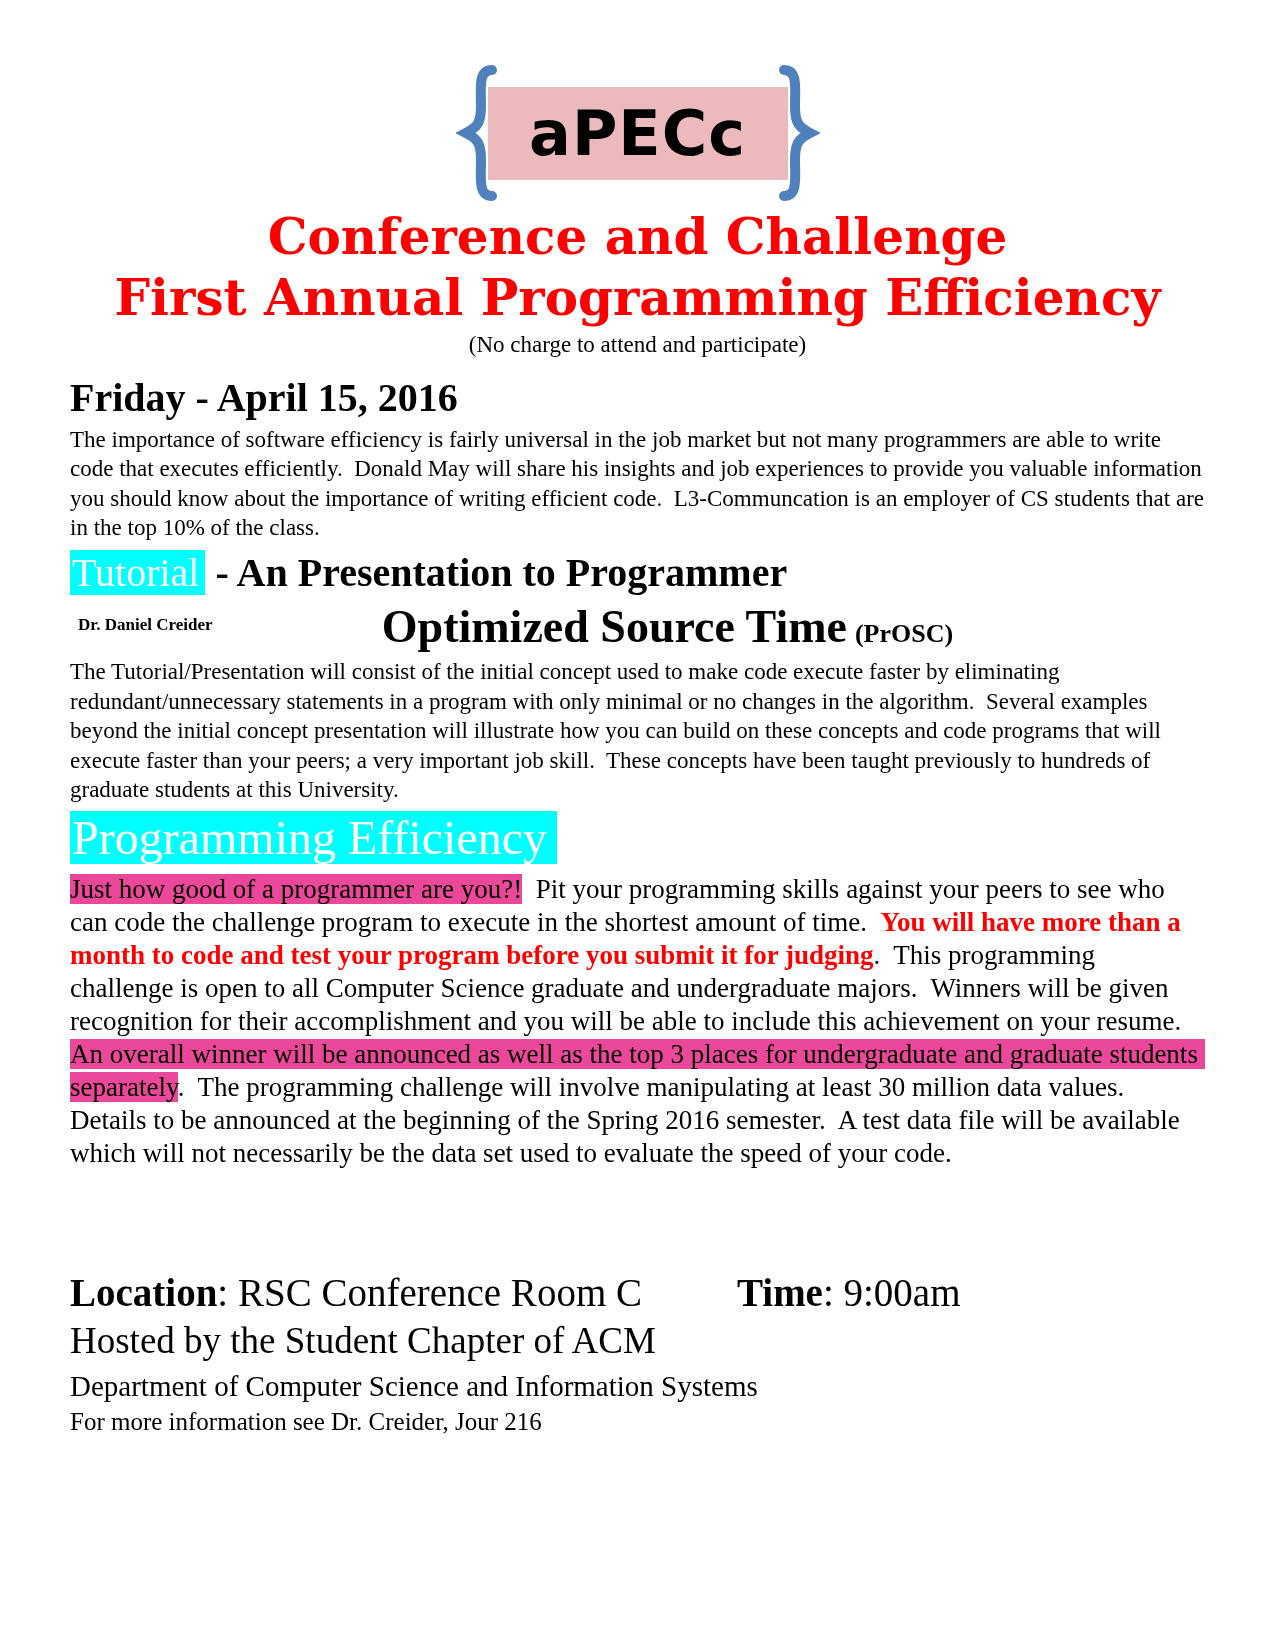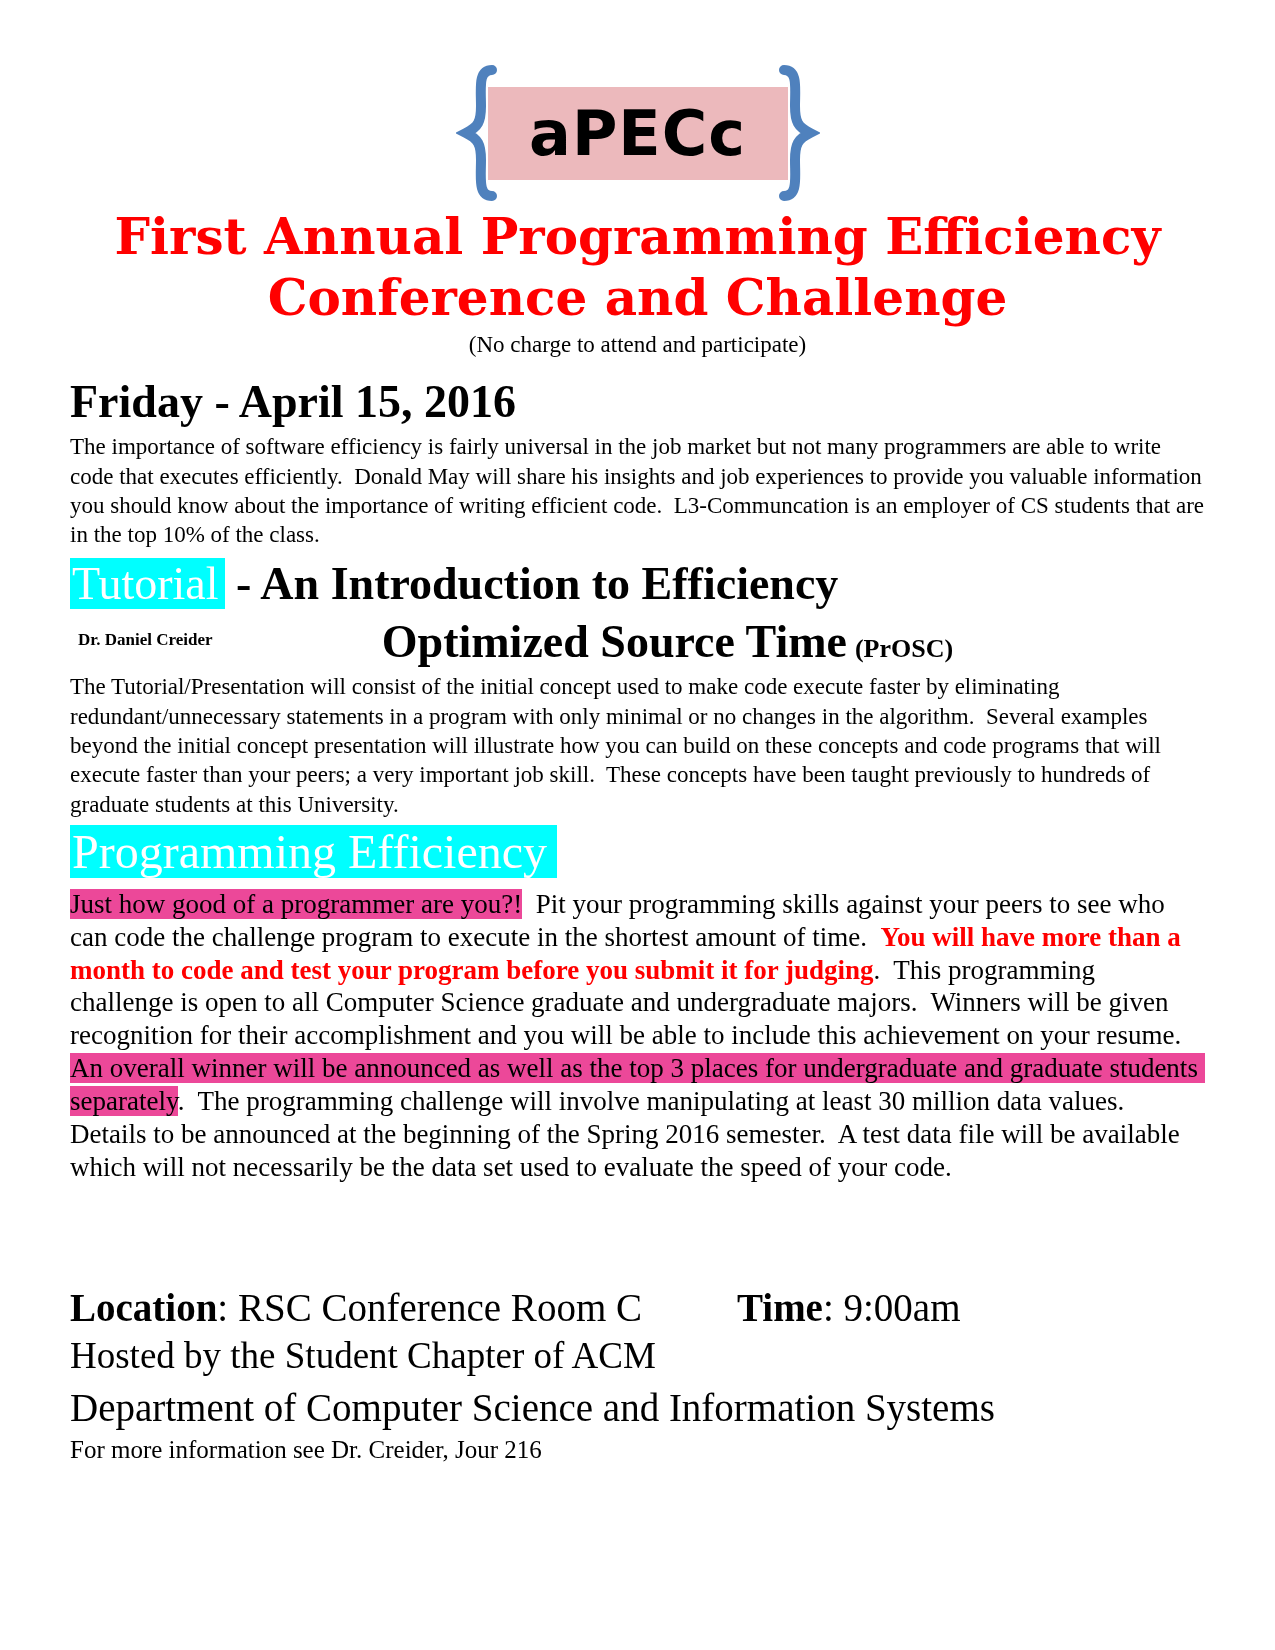--- a/index.html
+++ b/index.html
@@ -101,8 +101,8 @@
   </div>
 
   <div class="title">
+    <div>Conference and Challenge</div>
     <div>First Annual Programming Efficiency</div>
-    <div>Conference and Challenge</div>
   </div>
   <div class="subtitle"><span>(</span><span class="u">No charge to attend and participate</span><span>)</span></div>
 

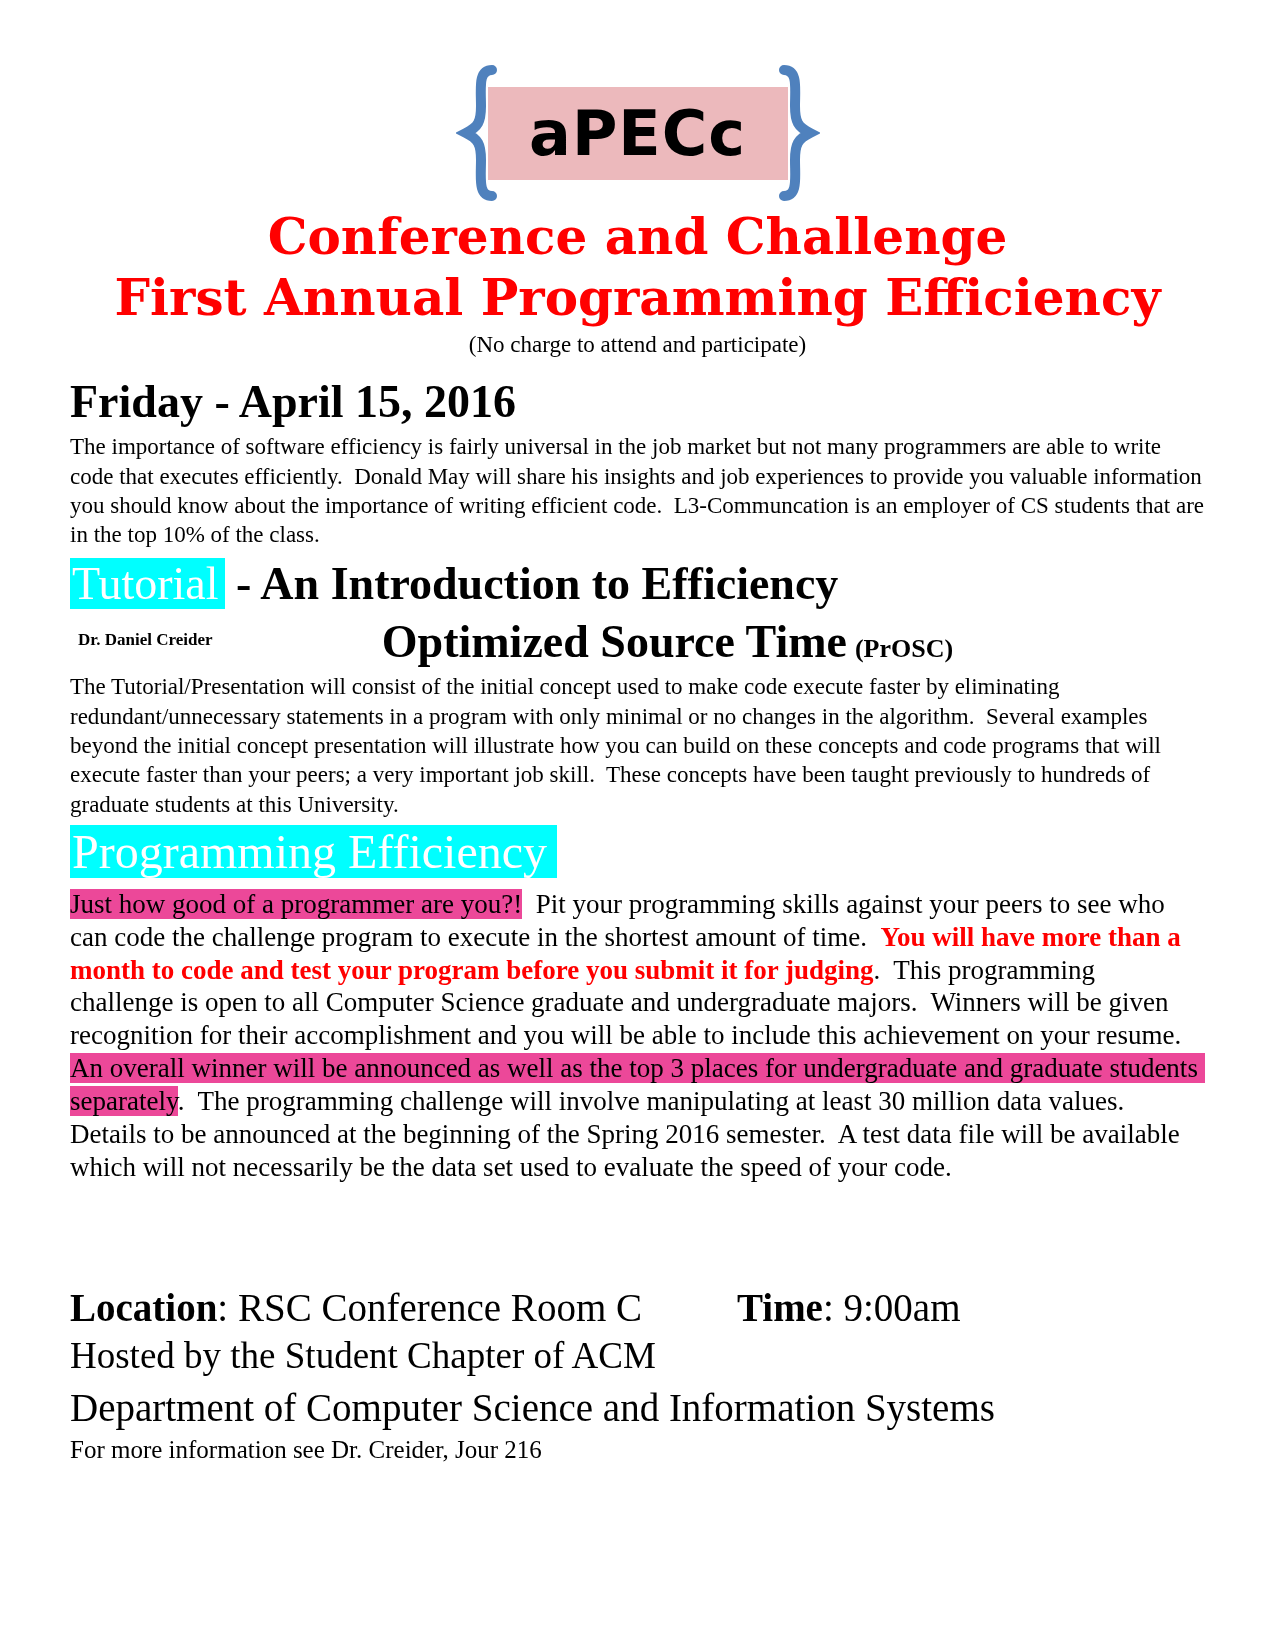--- a/index.html
+++ b/index.html
@@ -39,7 +39,7 @@
 
   
   .h-big {
-    font-size:46px; font-weight:bold; line-height:1.22;
+    font-size:40px; font-weight:bold; line-height:1.22;
     white-space:pre-wrap;
   }
   .date-heading { margin-top:16px; }

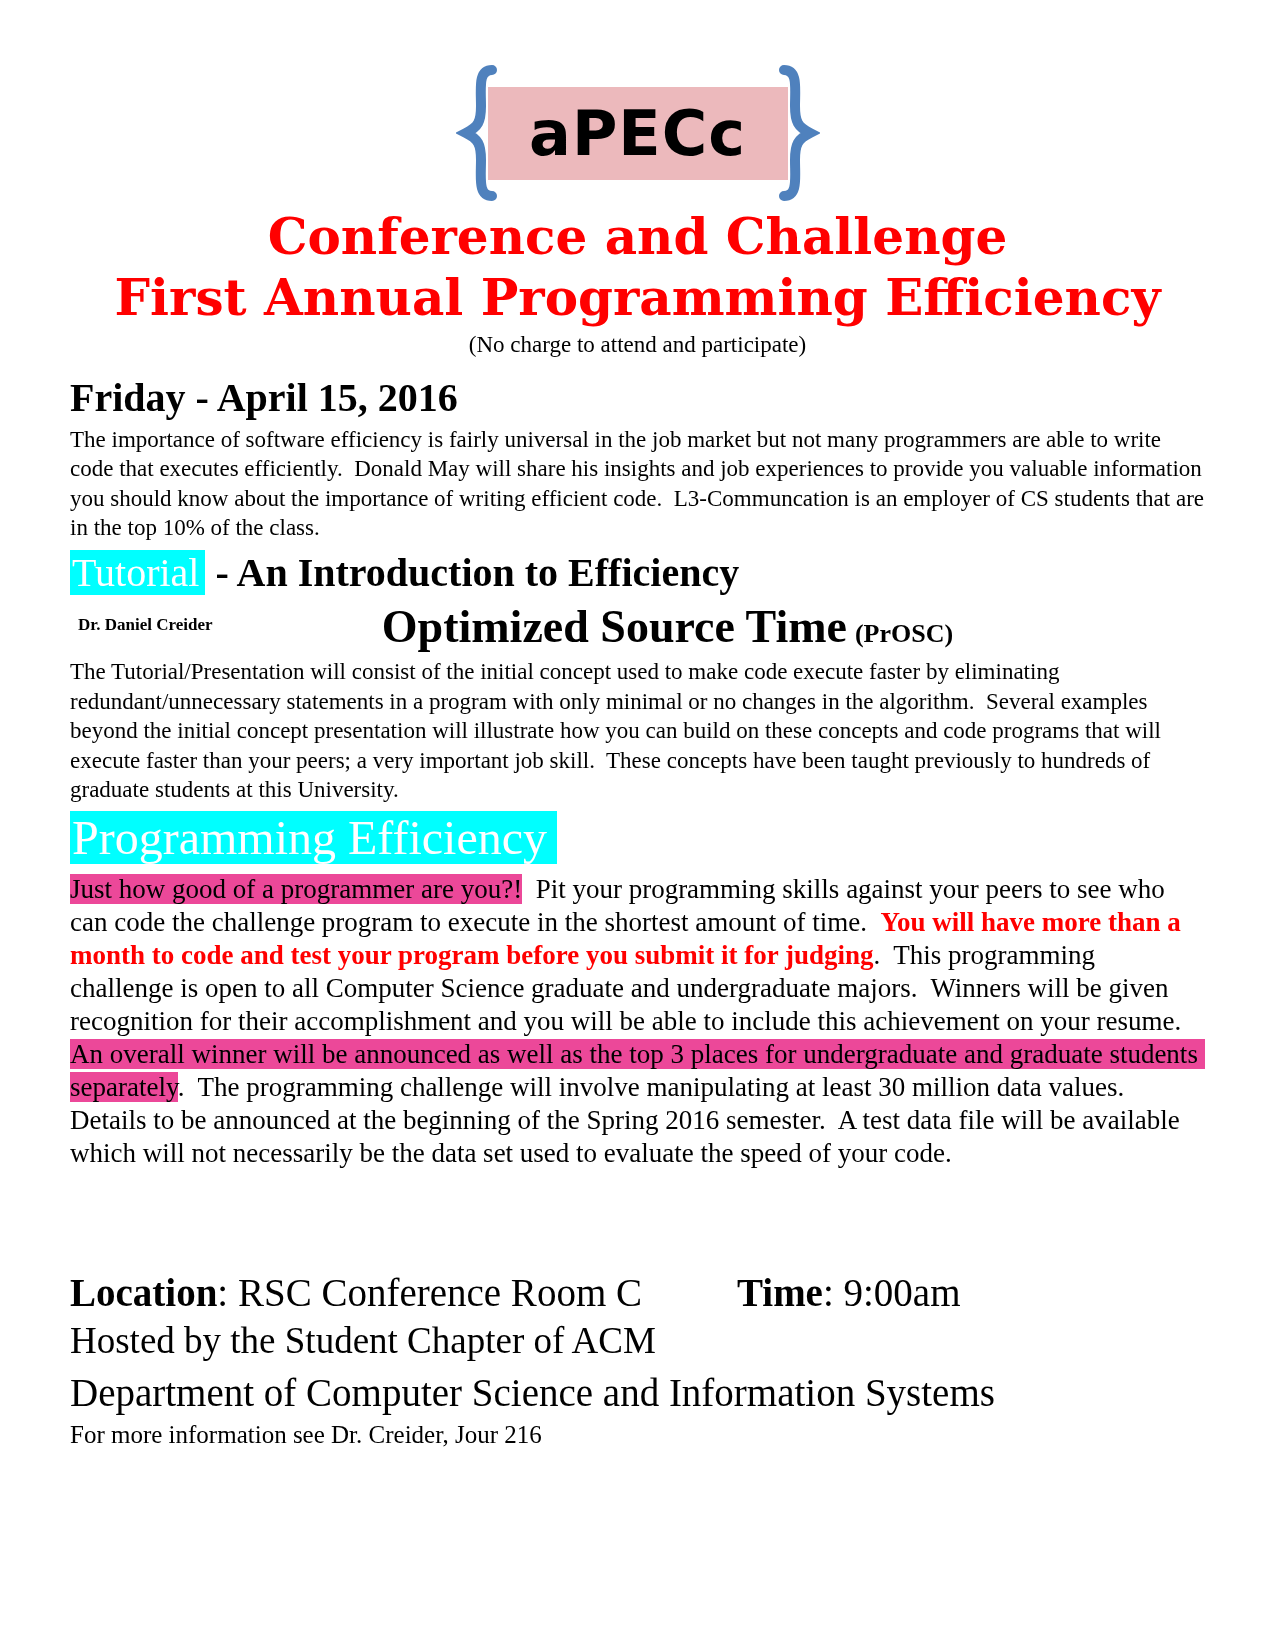--- a/index.html
+++ b/index.html
@@ -111,7 +111,7 @@
 
   <div class="para">The importance of software efficiency is fairly universal in the job market but not many programmers are able to write code that executes efficiently.  Donald May will share his insights and job experiences to provide you valuable information you should know about the importance of writing efficient code.  L3-Communcation is an employer of CS students that are in the top 10% of the class.</div>
 
-  <div class="h-big" style="margin-top:6px;"><span class="hl-cyan">Tutorial</span><span> - An Introduction to Efficiency</span></div>
+  <div class="h-big" style="margin-top:6px;"><span class="hl-cyan">Tutorial</span><span> - An Presentation to Programmer</span></div>
 
   <div class="tutorial-line2">
     <span class="presenter">Dr. Daniel Creider</span>

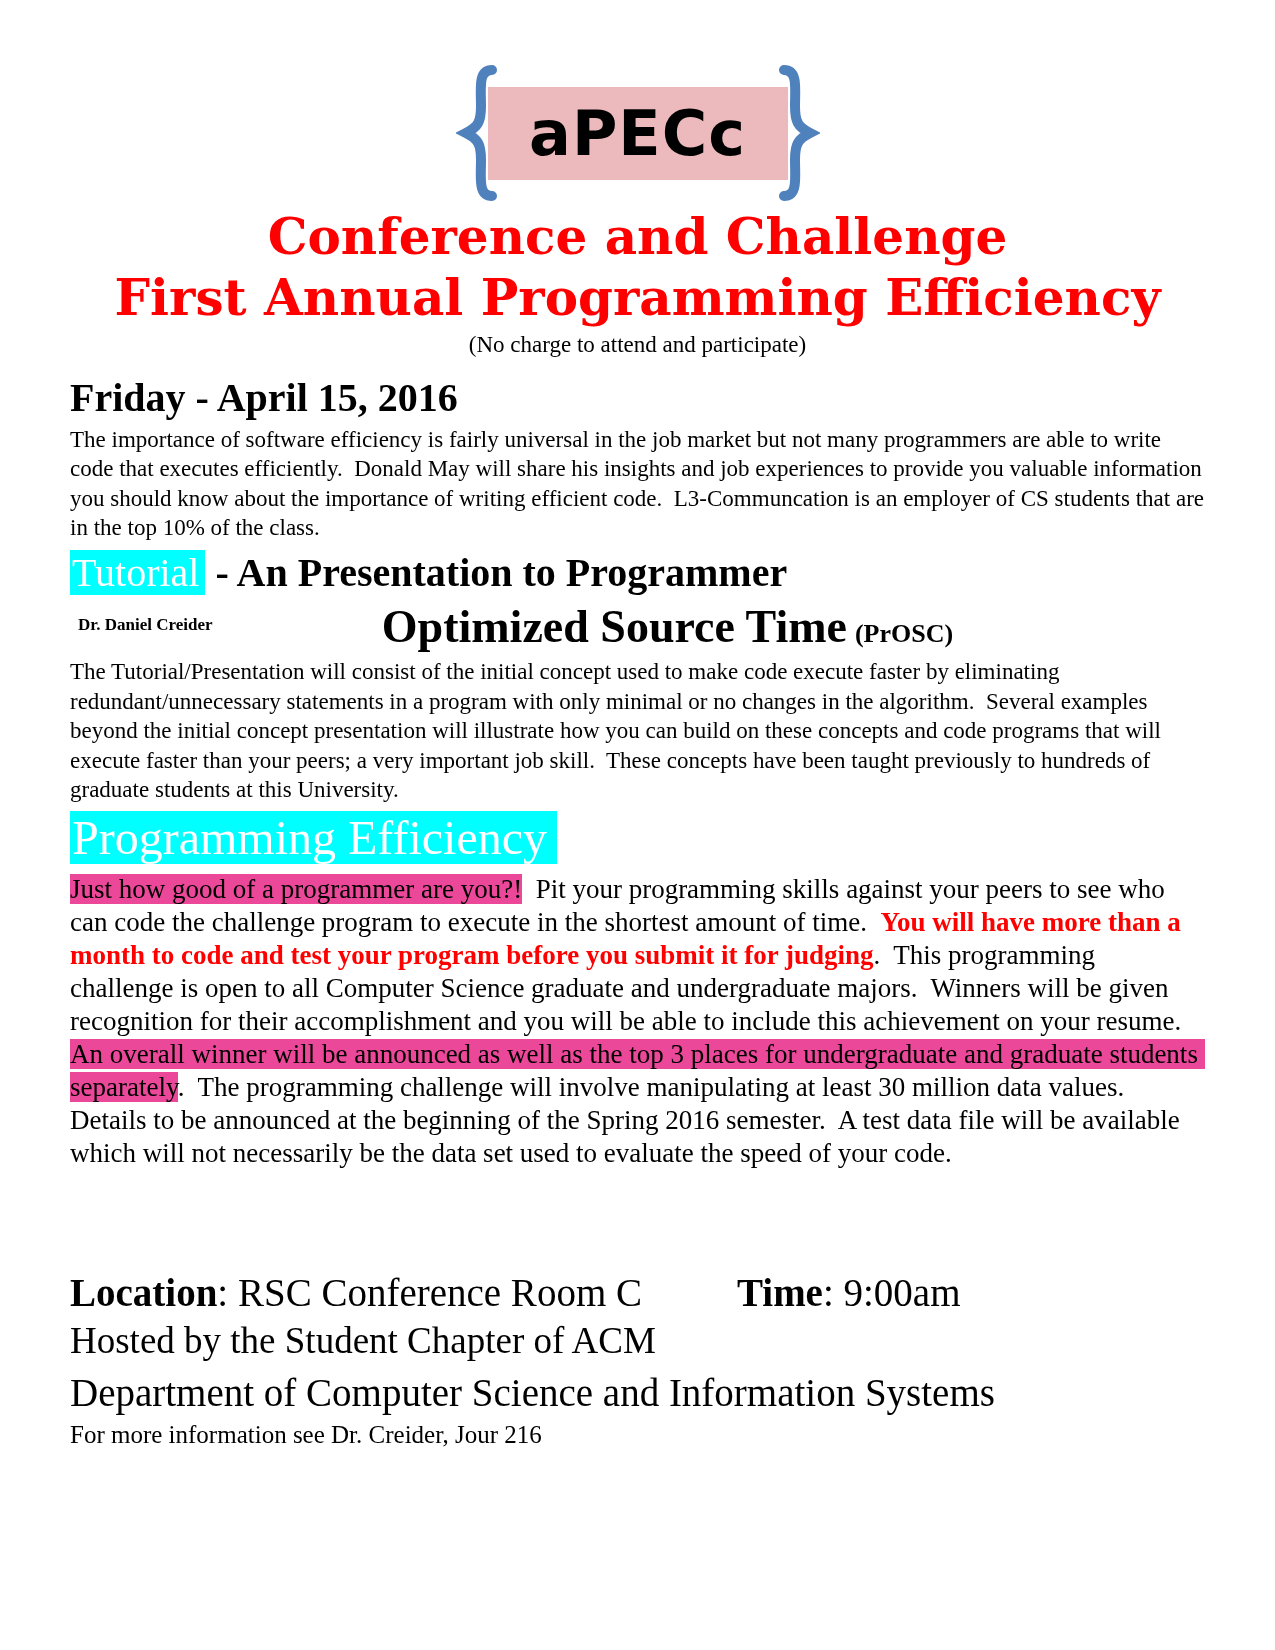--- a/index.html
+++ b/index.html
@@ -82,7 +82,7 @@
   .loc-row b { font-weight:bold; }
   .time-seg { margin-left:95px; }
   .hosted   { font-size:37px; line-height:1.25; }
-  .dept     { font-size:39px; line-height:1.3; margin-top:4px; }
+  .dept     { font-size:29px; line-height:1.3; margin-top:4px; }
   .info     { font-size:25px; line-height:1.3; }
 </style>
 </head>

